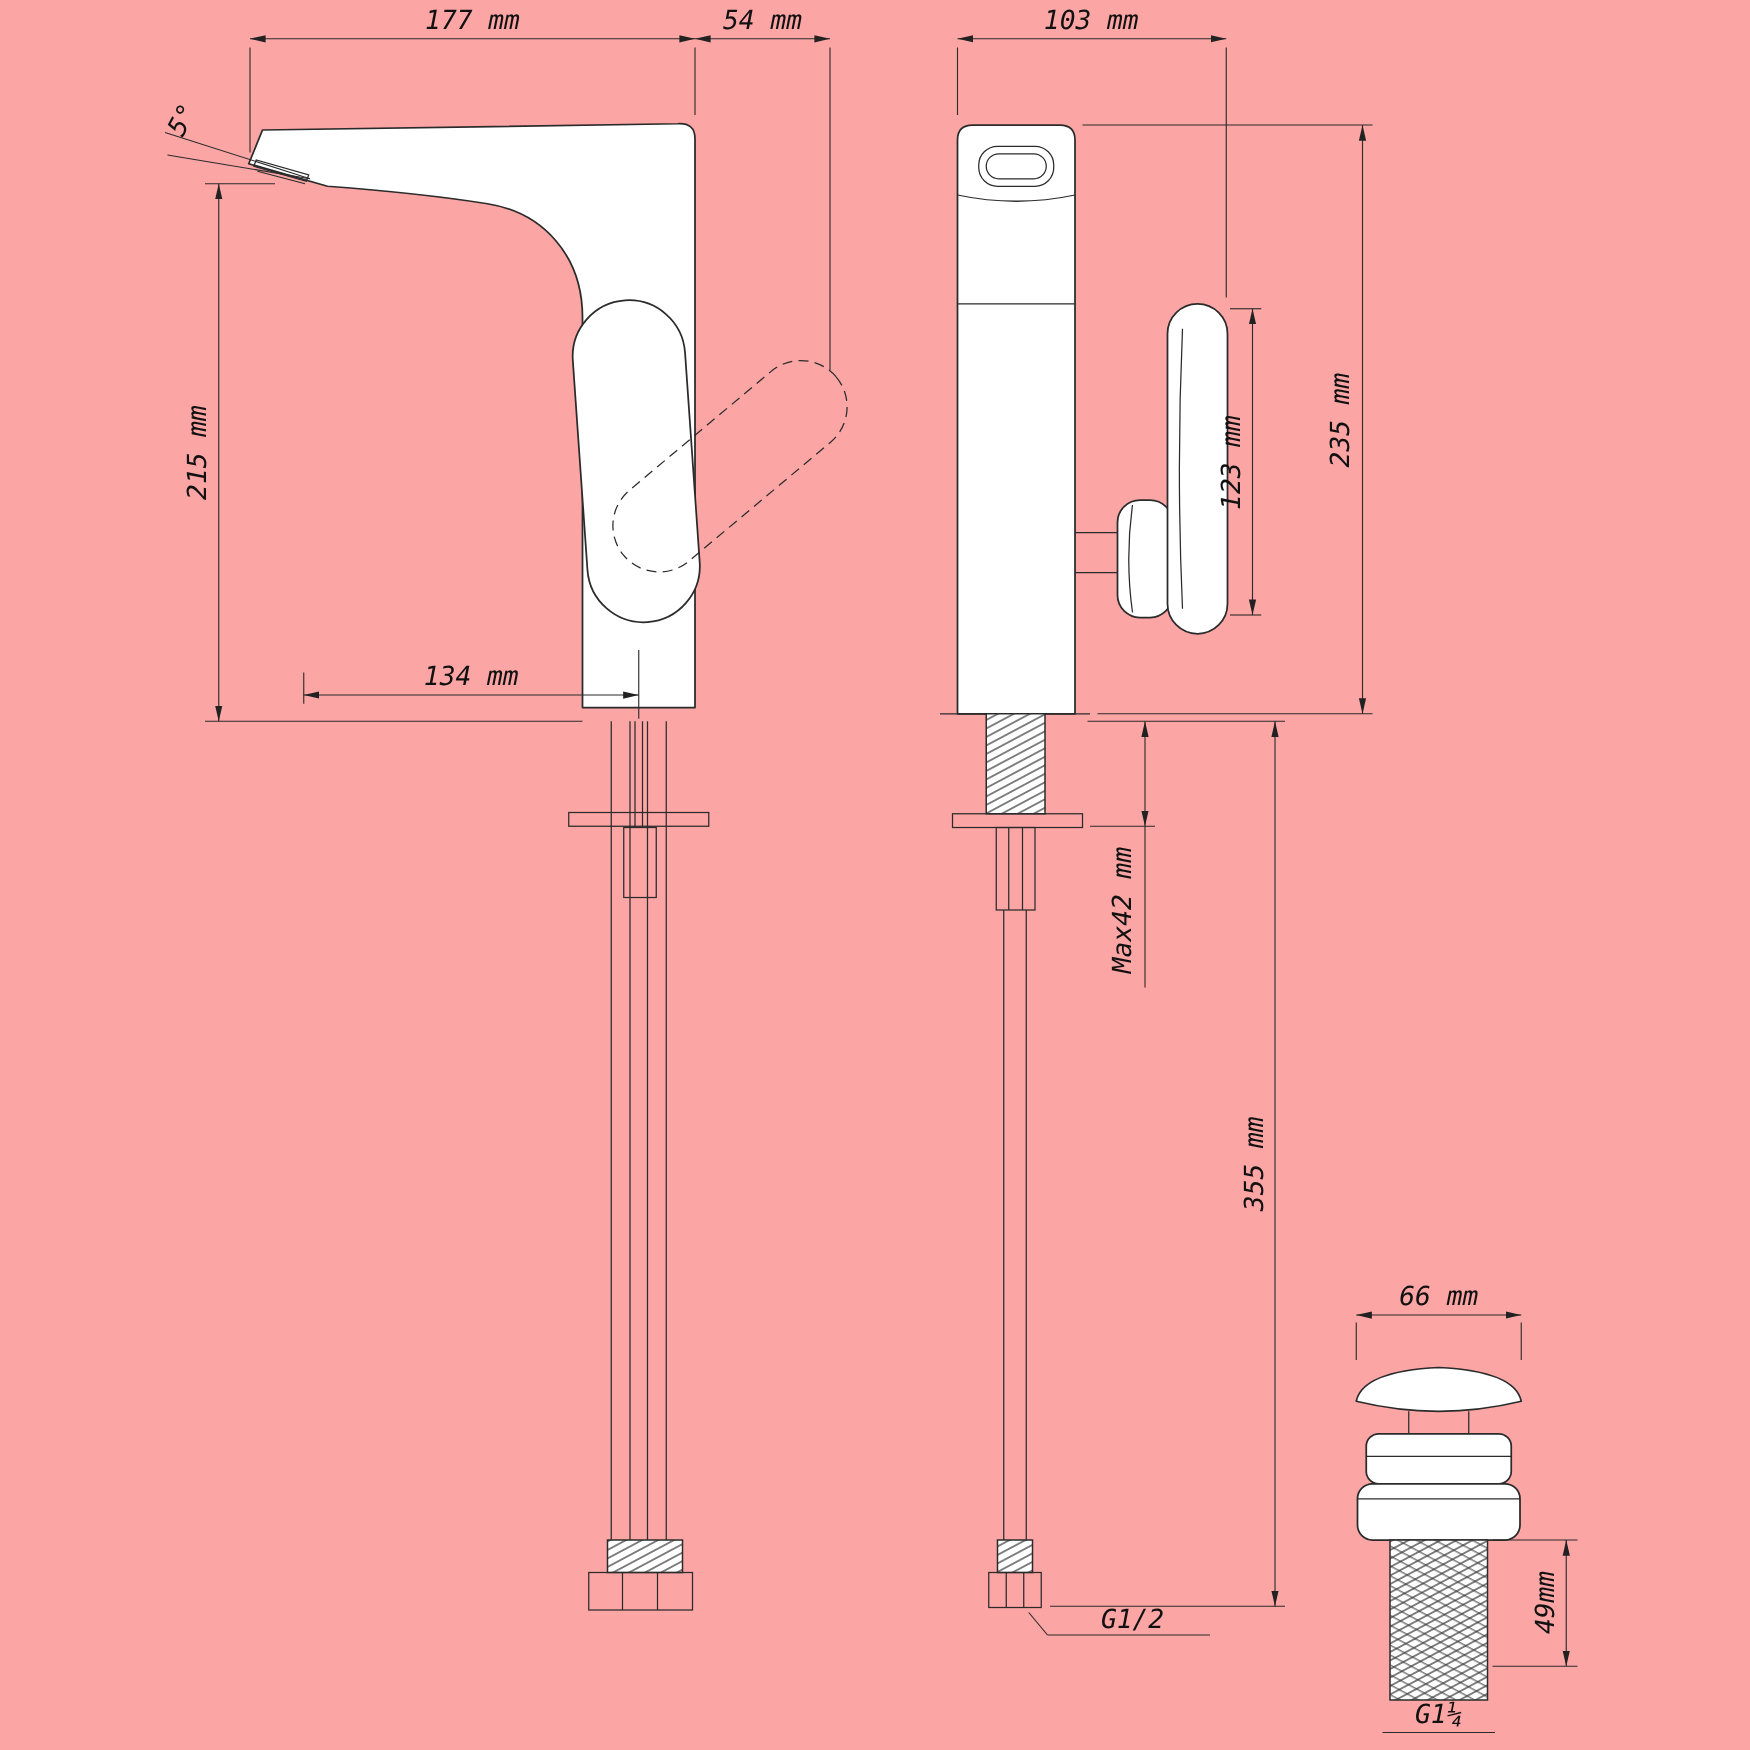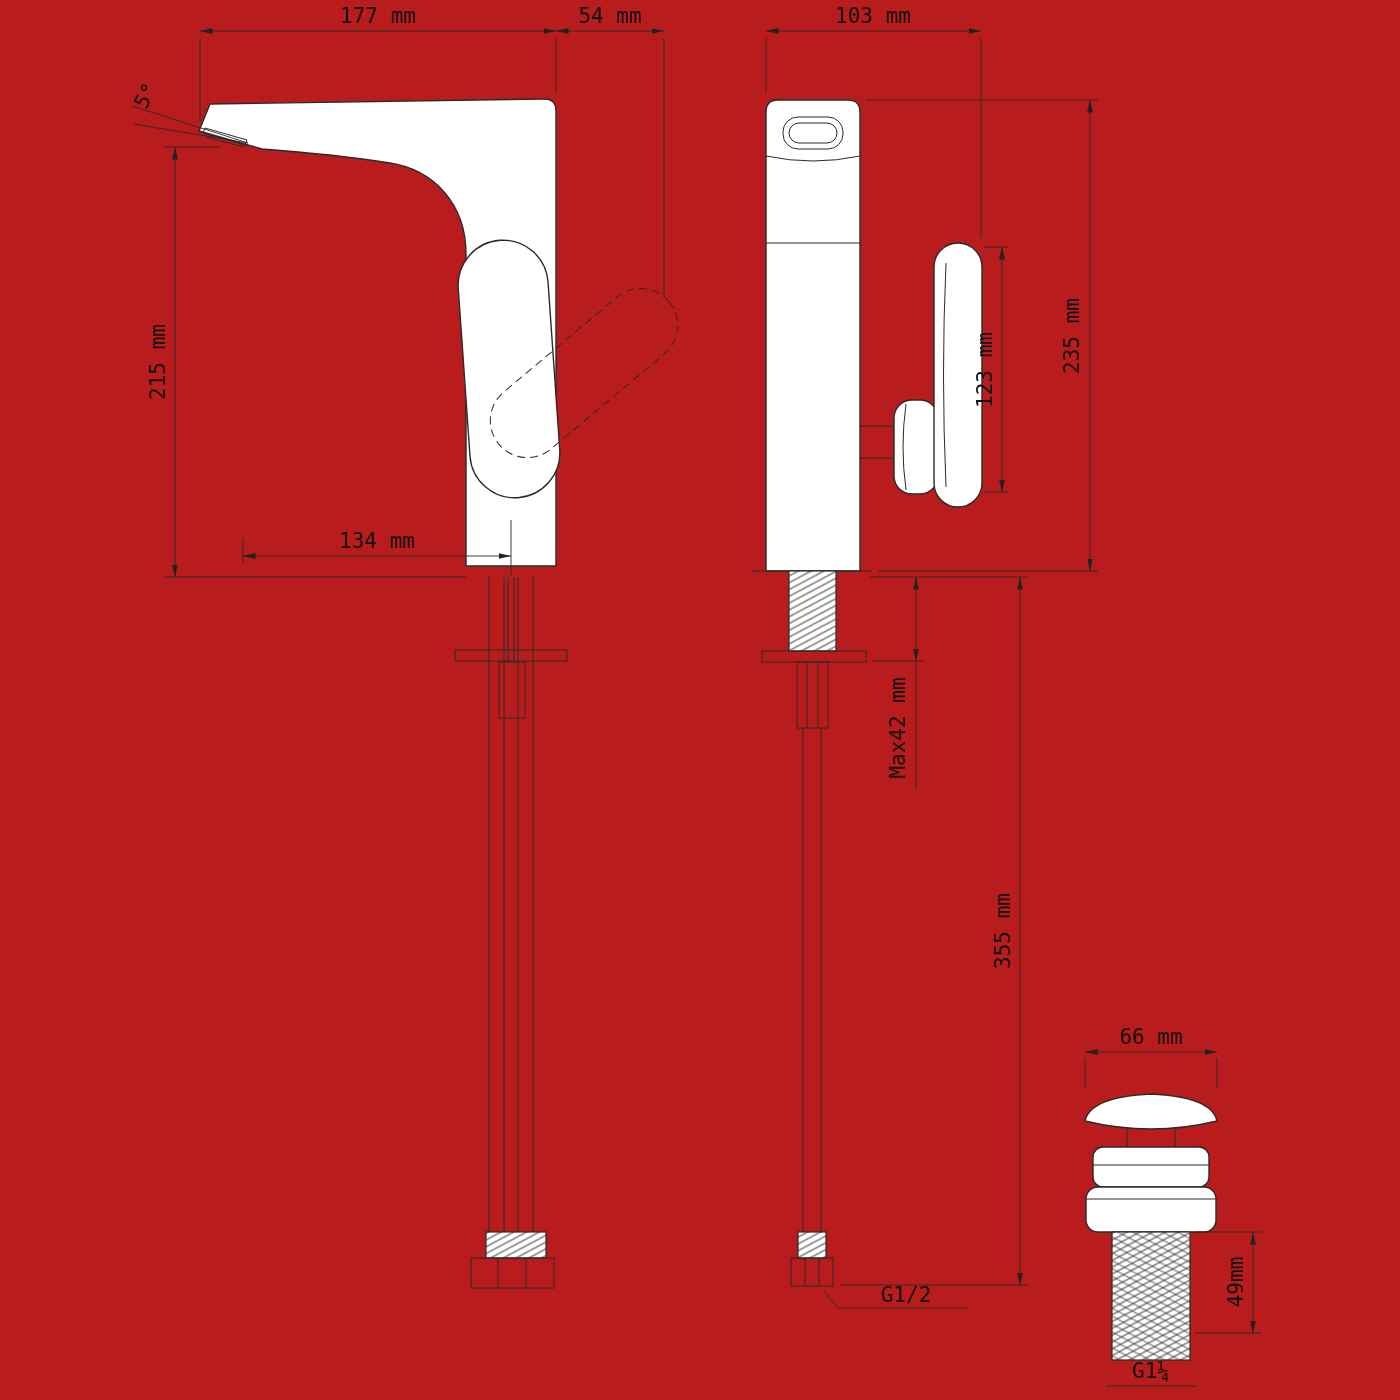--- a/index.html
+++ b/index.html
@@ -3,7 +3,7 @@
 <meta charset="utf-8">
 <style>
   html,body{margin:0;padding:0;background:#ffffff;}
-  .canvas{width:1400px;height:1400px;background:#b91c1c;position:relative;}
+  .canvas{width:1400px;height:1400px;background:#fca5a5;position:relative;font-style:italic;}
   svg{display:block;}
   .ol  {fill:#ffffff;stroke:#2b2b2b;stroke-width:1.4;stroke-linejoin:round;}
   .tn  {fill:none;stroke:#2b2b2b;stroke-width:1;}

